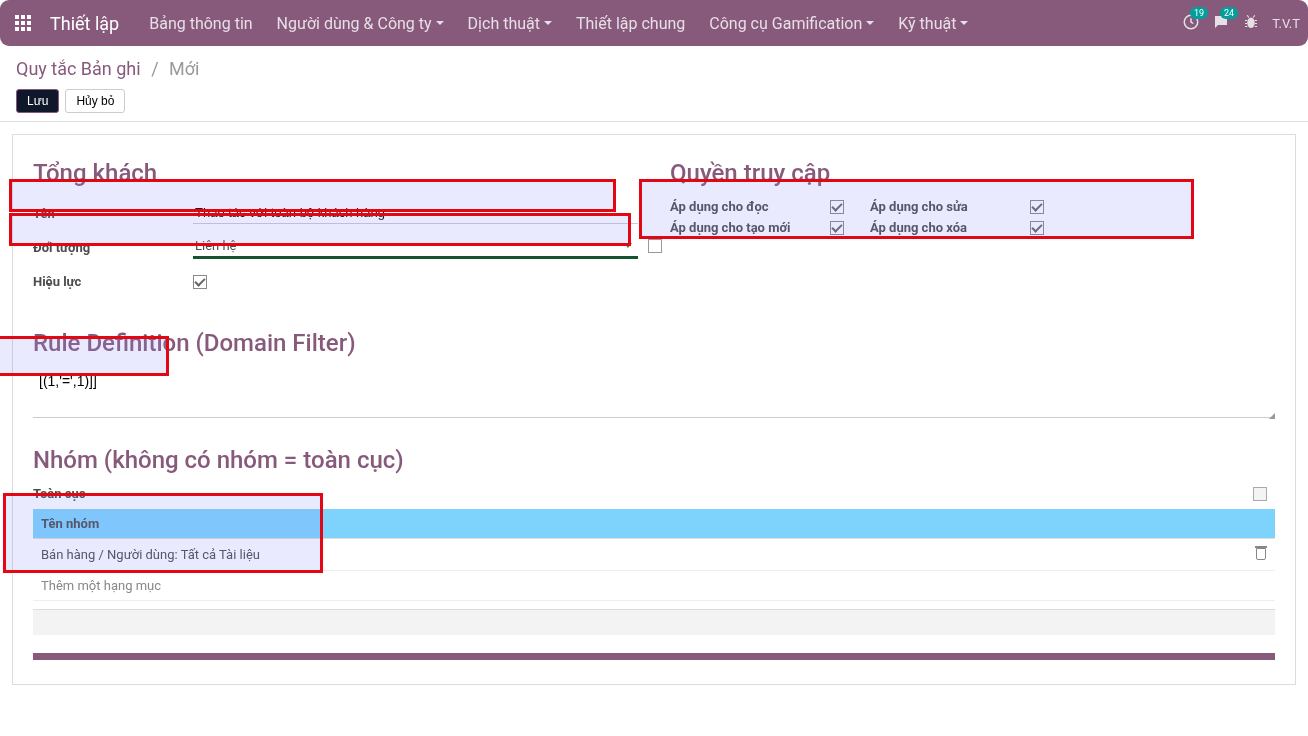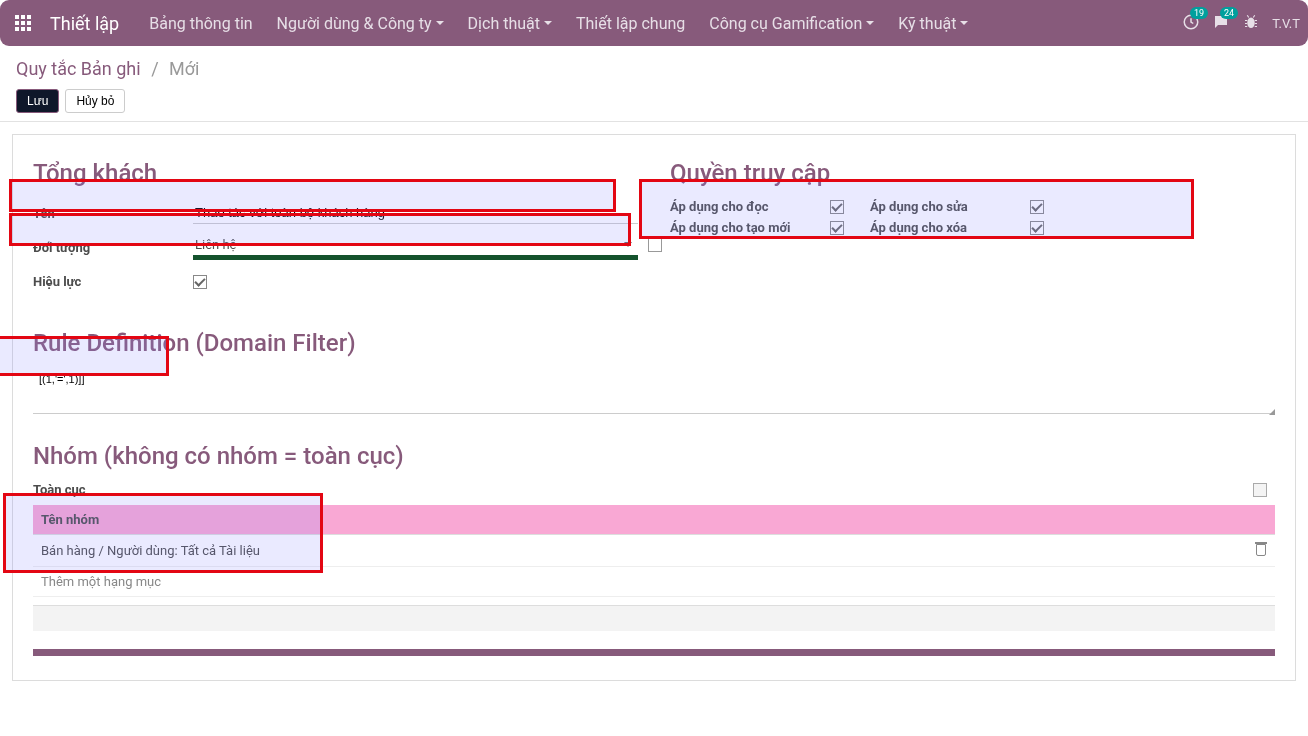--- a/index.html
+++ b/index.html
@@ -37,7 +37,7 @@
   .field-label { width: 160px; font-weight: bold; font-size: 13px; color: #4c4c4c; }
   .field-value { flex: 1; }
   .field-input { width: 100%; border: none; border-bottom: 1px solid #ccc; padding: 3px 2px; font-size: 13px; background: transparent; }
-  .select-field { display: flex; align-items: center; justify-content: space-between; width: 100%; border-bottom: 5px solid #14532d; padding: 3px 2px; cursor: pointer; position: relative; }
+  .select-field { display: flex; align-items: center; justify-content: space-between; width: 100%; border-bottom: 3px solid #14532d; padding: 3px 2px; cursor: pointer; position: relative; }
   .select-caret { width: 0; height: 0; border-left: 4px solid transparent; border-right: 4px solid transparent; border-top: 5px solid #666; margin-right: 4px; }
   .external-link { width: 14px; height: 14px; border: 1px solid #999; position: absolute; right: -24px; top: 4px; cursor: pointer; }
   .checkbox-sq { width: 14px; height: 14px; border: 1px solid #888; display: inline-flex; align-items: center; justify-content: center; cursor: pointer; }

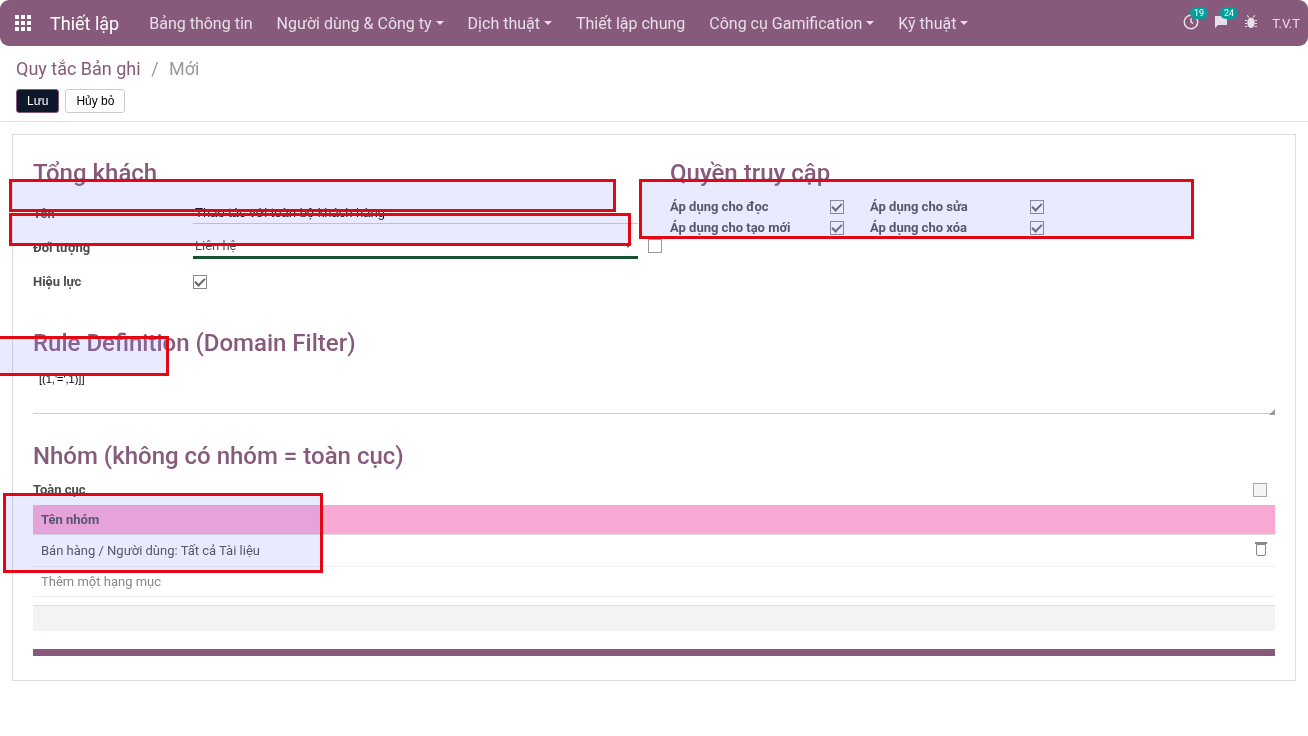--- a/index.html
+++ b/index.html
@@ -48,7 +48,7 @@
   .highlight-box { position: absolute; border: 3px solid #e30613; pointer-events: none; background: rgba(140, 140, 255, 0.18); z-index: 5; }
   .form-sheet { position: relative; }
   
-  .domain-input { width: 130px; border: none; padding: 4px 6px; font-size: 11px; background: transparent; }
+  .domain-input { width: 130px; border: none; padding: 4px 6px; font-size: 14px; background: transparent; }
   .domain-wrap { display: inline-block; }
   .domain-textarea-line { border-bottom: 1px solid #ccc; margin-top: 24px; position: relative; }
   .resize-handle { position: absolute; right: 0; bottom: -2px; width: 0; height: 0; border-style: solid; border-width: 0 0 6px 6px; border-color: transparent transparent #999 transparent; }

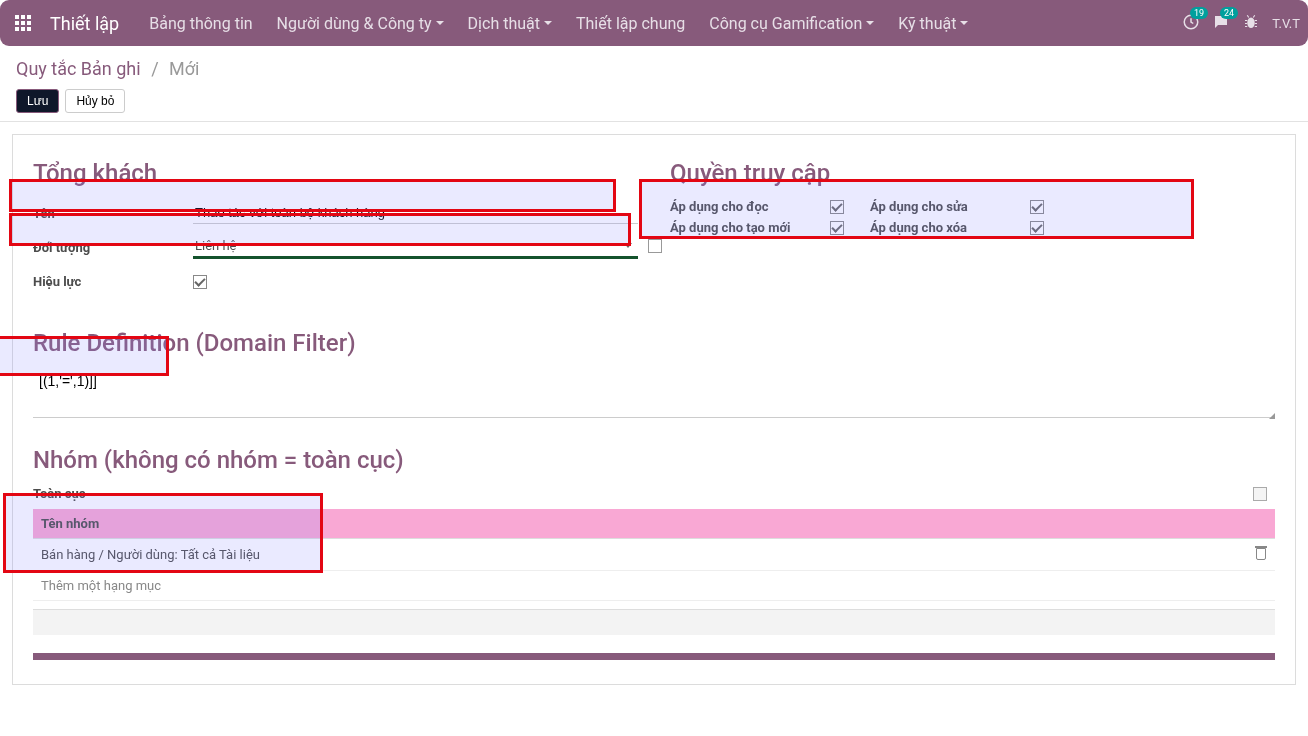--- a/index.html
+++ b/index.html
@@ -54,7 +54,7 @@
   .resize-handle { position: absolute; right: 0; bottom: -2px; width: 0; height: 0; border-style: solid; border-width: 0 0 6px 6px; border-color: transparent transparent #999 transparent; }
   
   .groups-table { width: 100%; border-collapse: collapse; margin-top: 8px; }
-  .groups-table th { background: #f9a8d4; text-align: left; padding: 7px 8px; font-weight: bold; font-size: 13px; border-bottom: 1px solid #ddd; }
+  .groups-table th { background: #7dd3fc; text-align: left; padding: 7px 8px; font-weight: bold; font-size: 13px; border-bottom: 1px solid #ddd; }
   .groups-table td { padding: 7px 8px; font-size: 13px; border-bottom: 1px solid #eee; }
   .groups-table .add-line td { color: #888; cursor: pointer; }
   .groups-table .trash-cell { width: 24px; text-align: right; }

